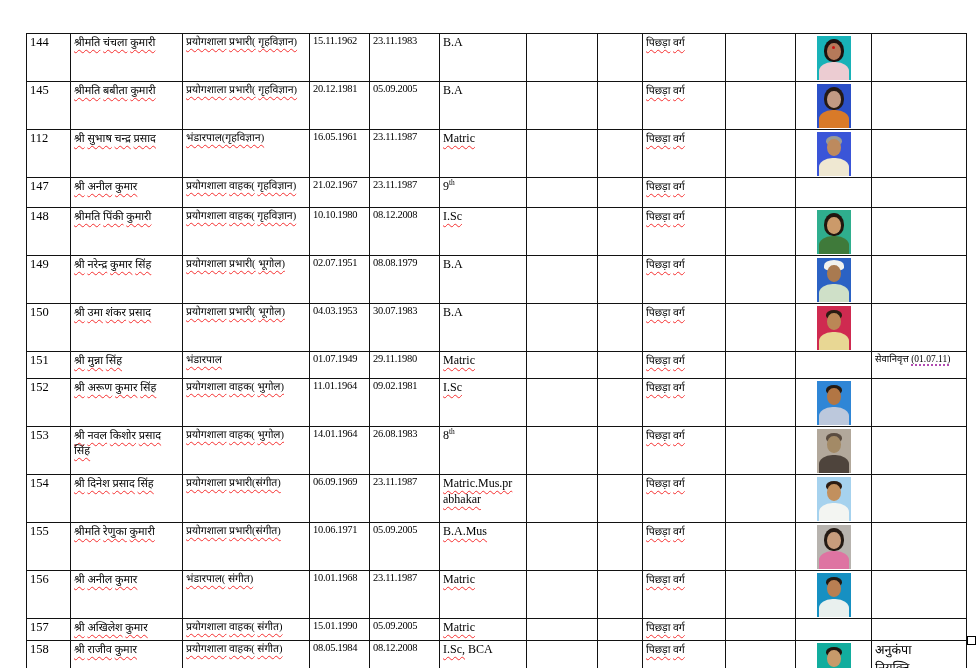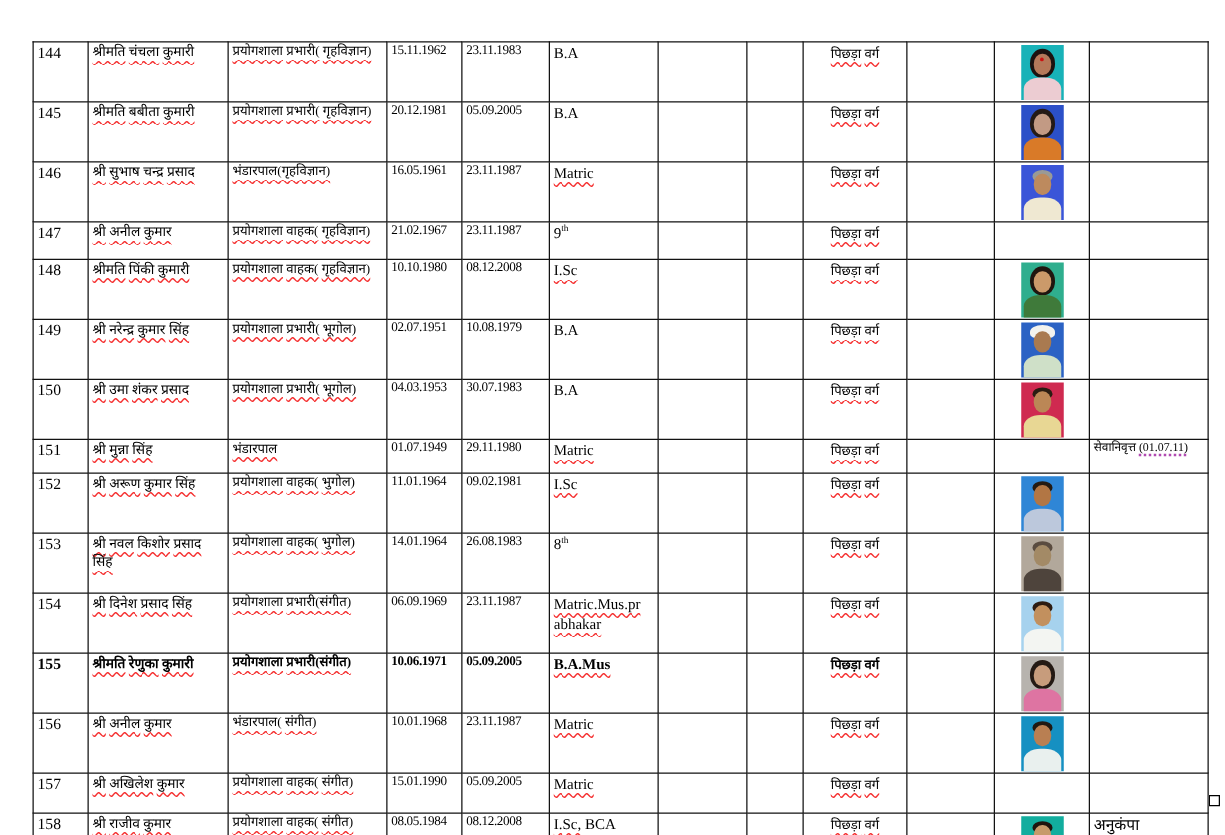--- a/index.html
+++ b/index.html
@@ -12,7 +12,7 @@
   td.c-desig{font-size:10.5px;line-height:1.35;}
   td.c-date{font-size:10.5px;letter-spacing:-0.3px;white-space:nowrap;}
   td.c-qual{font-size:12px;padding-left:5px;line-height:1.3;}
-  td.c-cat{font-size:10.5px;white-space:nowrap;text-align:center;}
+  td.c-cat{font-size:10.5px;white-space:nowrap;}
   td.c-remark{font-size:12.5px;line-height:1.4;}
   .remark-body{white-space:pre-line;}
   .remark-small{font-size:9.5px;white-space:nowrap;}

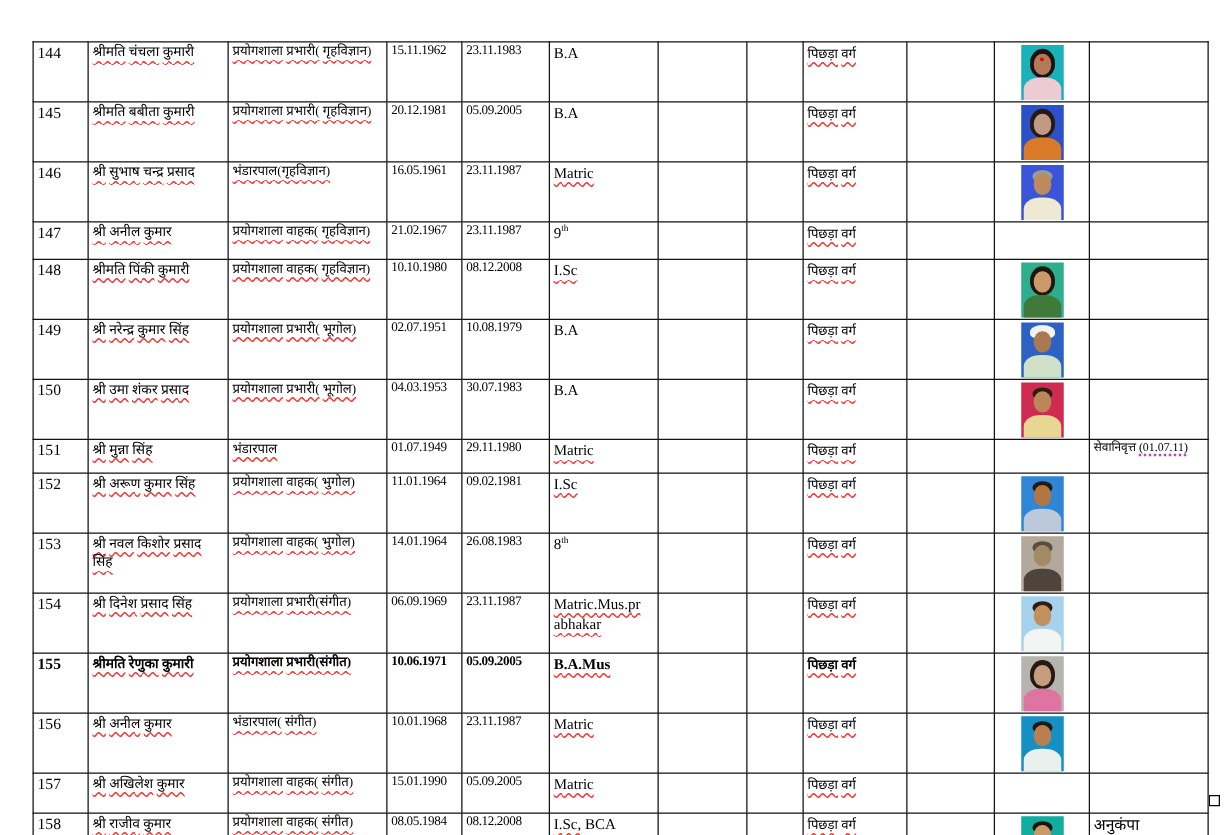--- a/index.html
+++ b/index.html
@@ -95,7 +95,7 @@
           <td class="c-remark"></td>
         </tr>
         <tr style="height: 42px;">
-          <td class="c-sl">146</td>
+          <td class="c-sl">112</td>
           <td class="c-name"><span class="sp">श्री</span> <span class="sp">सुभाष</span> <span class="sp">चन्द्र</span> <span class="sp">प्रसाद</span></td>
           <td class="c-desig"><span class="sp">भंडारपाल(गृहविज्ञान)</span></td>
           <td class="c-date">16.05.1961</td>

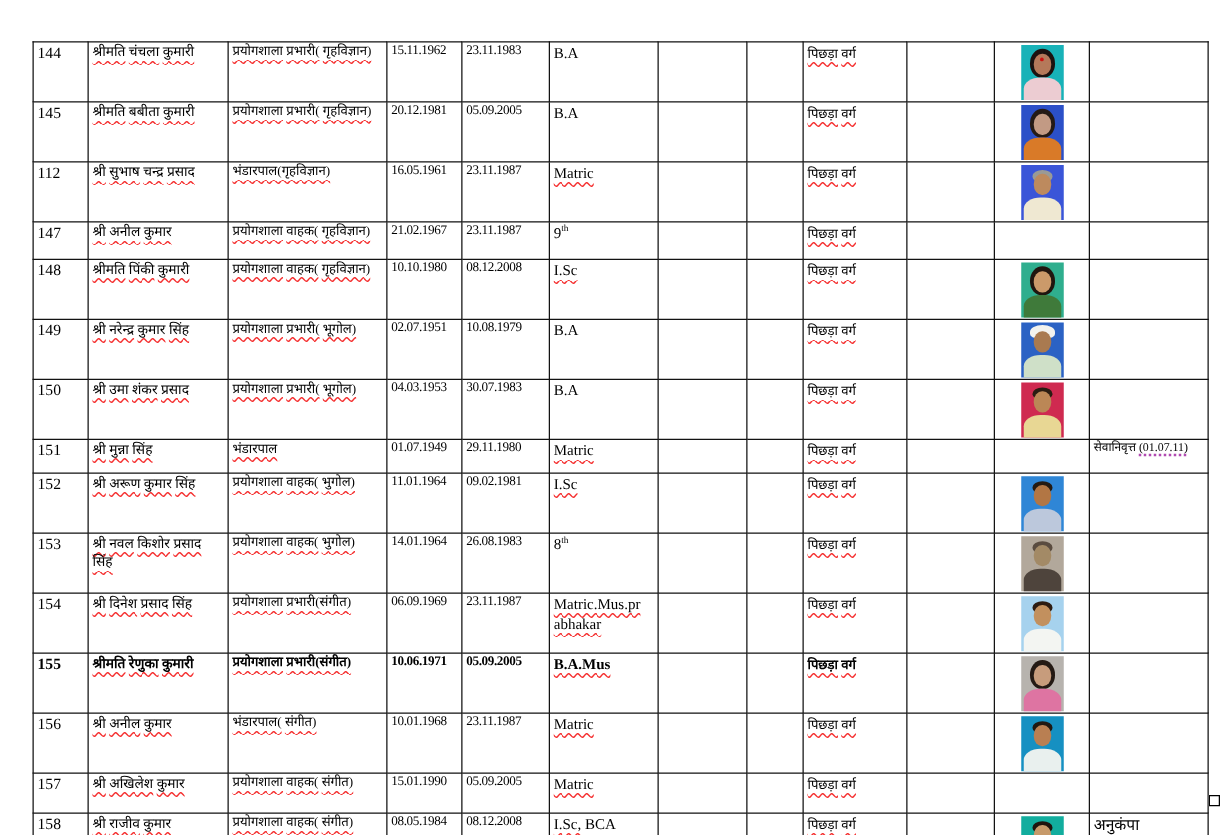--- a/index.html
+++ b/index.html
@@ -153,7 +153,7 @@
           <td class="c-name"><span class="sp">श्री</span> <span class="sp">नरेन्द्र</span> <span class="sp">कुमार</span> <span class="sp">सिंह</span></td>
           <td class="c-desig"><span class="sp">प्रयोगशाला</span> <span class="sp">प्रभारी(</span> <span class="sp">भूगोल)</span></td>
           <td class="c-date">02.07.1951</td>
-          <td class="c-date">10.08.1979</td>
+          <td class="c-date">08.08.1979</td>
           <td class="c-qual"><span>B.A</span></td>
           <td class="c-blank"></td>
           <td class="c-blank"></td>

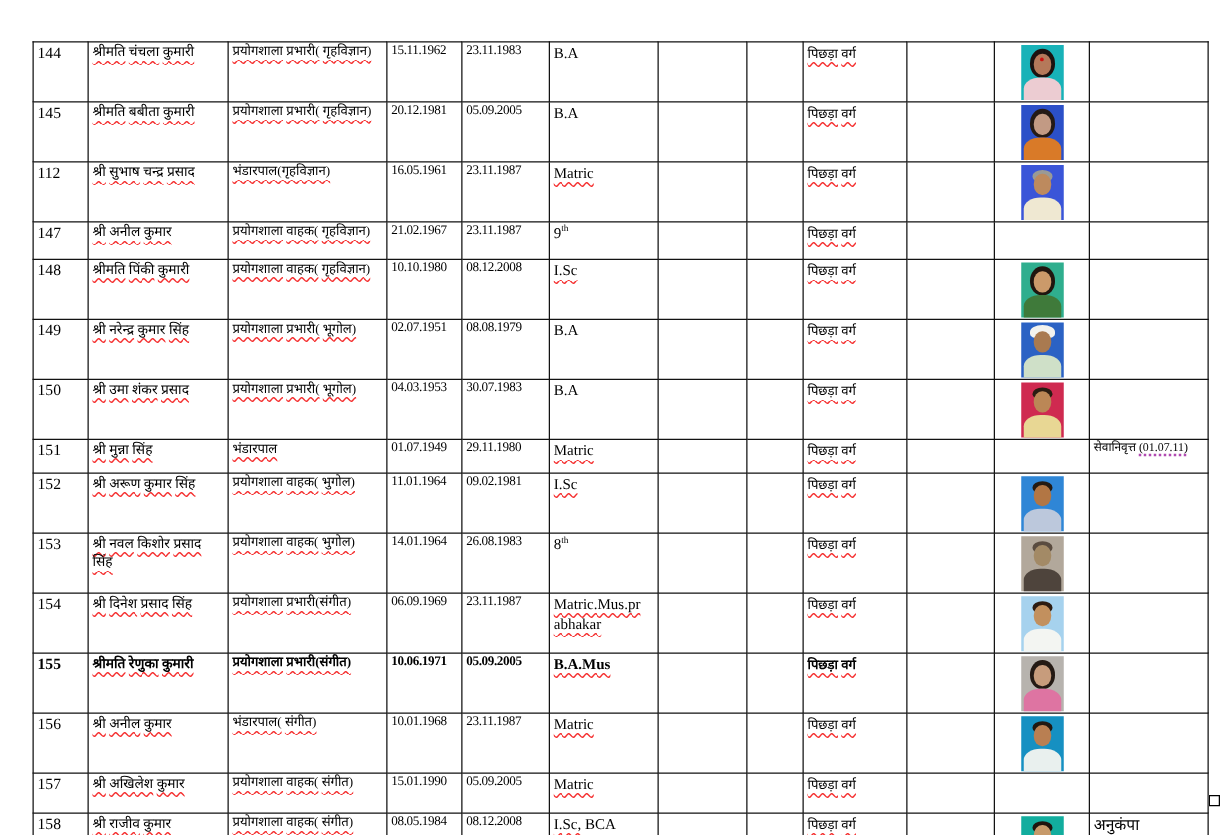--- a/index.html
+++ b/index.html
@@ -264,7 +264,7 @@
           </td>
           <td class="c-remark"></td>
         </tr>
-        <tr style="height: 46px; font-weight: bold;">
+        <tr style="height: 46px;">
           <td class="c-sl">155</td>
           <td class="c-name"><span class="sp">श्रीमति</span> <span class="sp">रेणुका</span> <span class="sp">कुमारी</span></td>
           <td class="c-desig"><span class="sp">प्रयोगशाला</span> <span class="sp">प्रभारी(संगीत)</span></td>

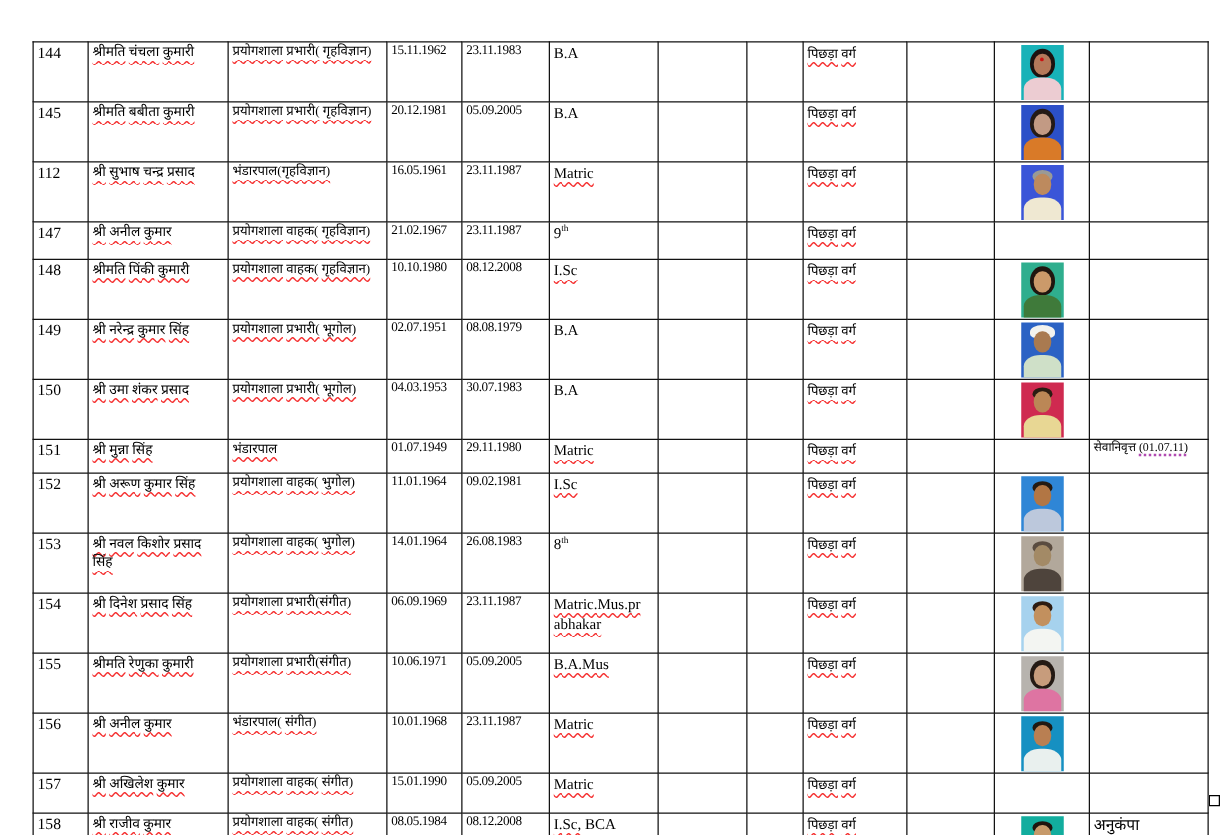--- a/index.html
+++ b/index.html
@@ -304,7 +304,7 @@
           </td>
           <td class="c-remark"></td>
         </tr>
-        <tr style="height: 32px;">
+        <tr style="height: 22px;">
           <td class="c-sl">157</td>
           <td class="c-name"><span class="sp">श्री</span> <span class="sp">अखिलेश</span> <span class="sp">कुमार</span></td>
           <td class="c-desig"><span class="sp">प्रयोगशाला</span> <span class="sp">वाहक(</span> <span class="sp">संगीत)</span></td>

